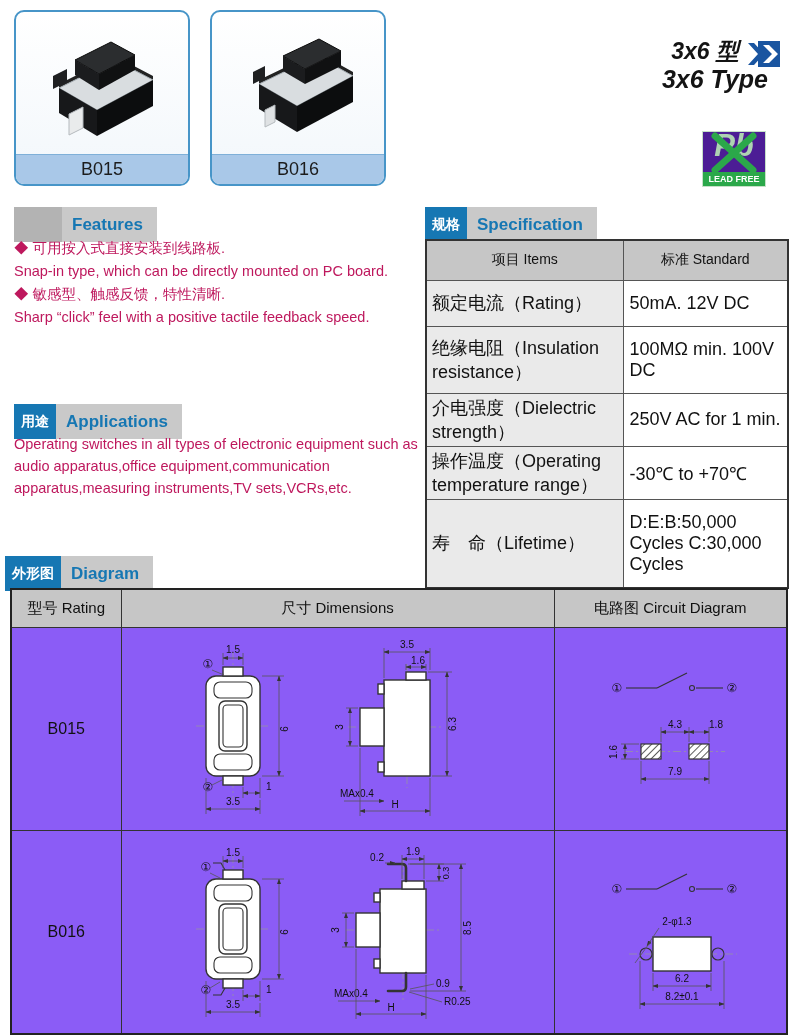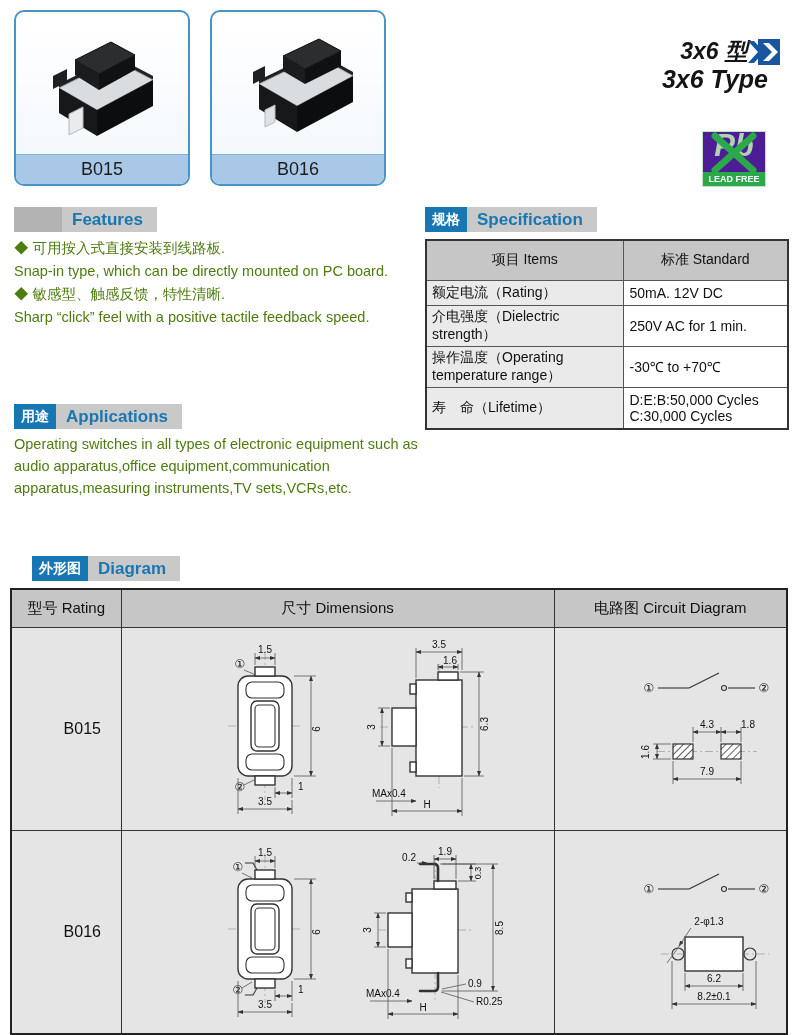--- a/index.html
+++ b/index.html
@@ -18,7 +18,7 @@
                  font-size:18px; color:#1c1c1c; }
 
   
-  .type-row1 { position:absolute; top:36px; right:12px; display:flex; align-items:center; }
+  .type-row1 { position:absolute; top:36px; right:12px; display:flex; align-items:flex-end; gap:9px; }
   .type-cn { font-size:23px; font-weight:bold; font-style:italic; color:#141414; }
   .type-row2 { position:absolute; top:65px; right:24px; font-size:25px; font-weight:bold;
                font-style:italic; color:#141414; }

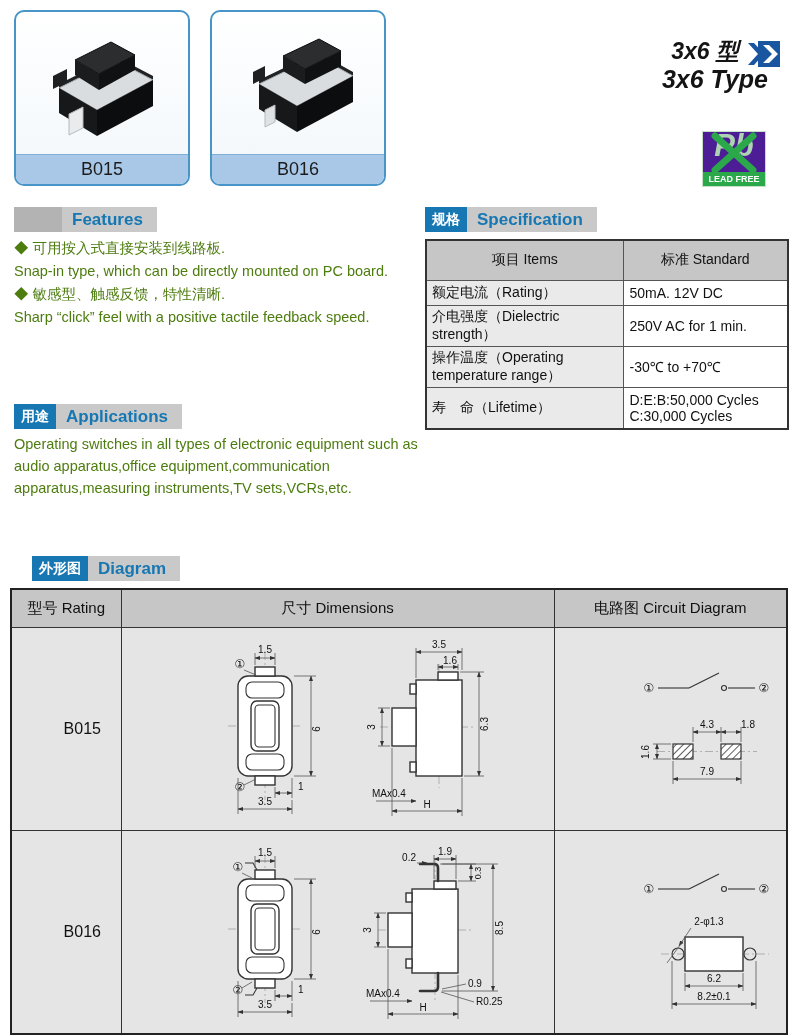--- a/index.html
+++ b/index.html
@@ -33,7 +33,7 @@
   .leadfree svg { position:absolute; left:0; top:0; }
 
   
-  .sec-hdr { position:absolute; display:flex; height:25px; }
+  .sec-hdr { position:absolute; display:flex; height:35px; }
   .sec-hdr .cn { background:#1677b3; color:#fff; font-size:14px; font-weight:bold;
                  display:flex; align-items:center; padding:0 7px; }
   .sec-hdr .cn.graybox { background:#b3b3b3; min-width:48px; }

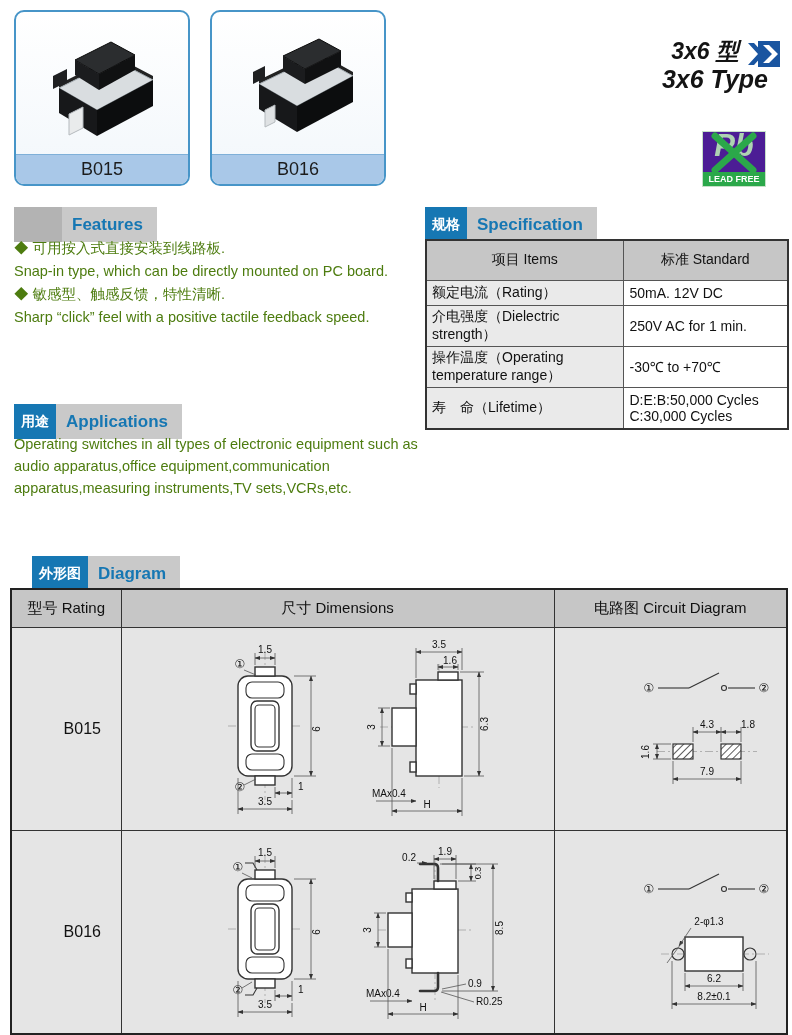--- a/index.html
+++ b/index.html
@@ -41,7 +41,7 @@
                  display:flex; align-items:center; padding:0 14px 0 10px; }
 
   
-  .text-block { position:absolute; font-size:14.5px; color:#4d7c0f; }
+  .text-block { position:absolute; font-size:14.5px; color:#be185d; }
   .text-block .line { line-height:23px; }
   .text-block .para { line-height:22px; margin-bottom:2px; }
 

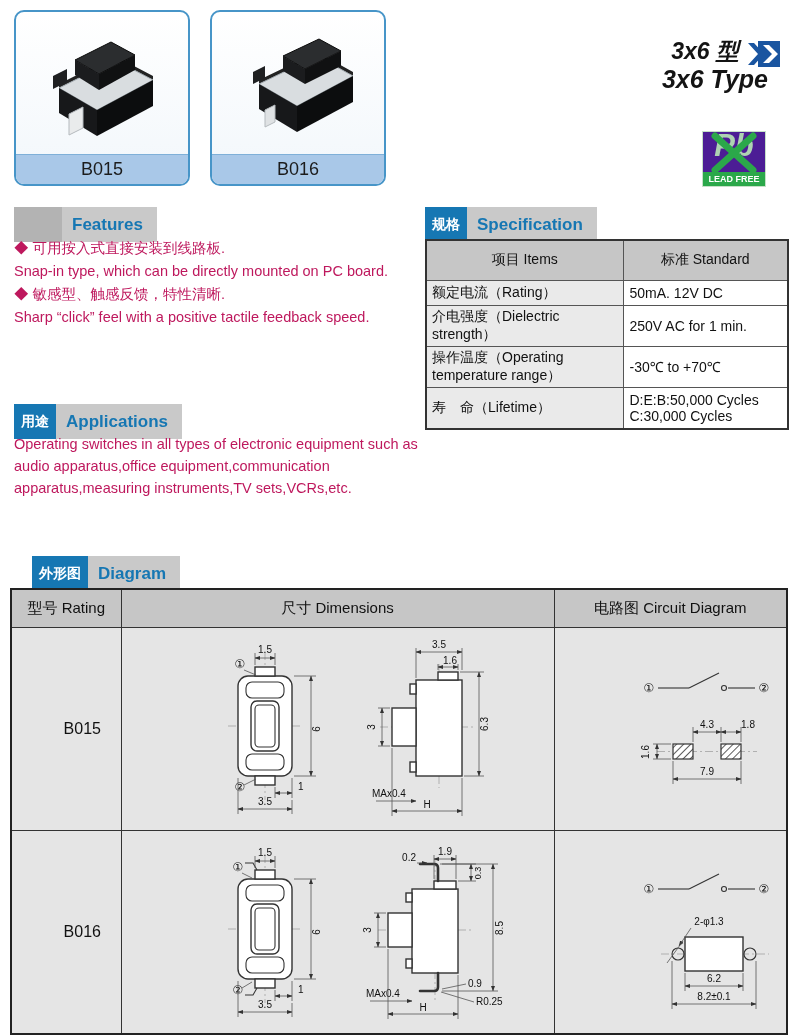--- a/index.html
+++ b/index.html
@@ -50,7 +50,7 @@
                 border-collapse:collapse; table-layout:fixed; border:2px solid #333; }
   .spec-table th { height:40px; background:#c6c6c6; font-size:14px; font-weight:normal;
                    color:#111; border:1px solid #555; }
-  .spec-table td { height:23px; font-size:14px; border:1px solid #555; }
+  .spec-table td { height:23px; font-size:18px; border:1px solid #555; }
   .spec-table td.item { background:#eaeaea; padding:2px 5px; }
   .spec-table td.std  { background:#fff; padding:4px 6px; }
 

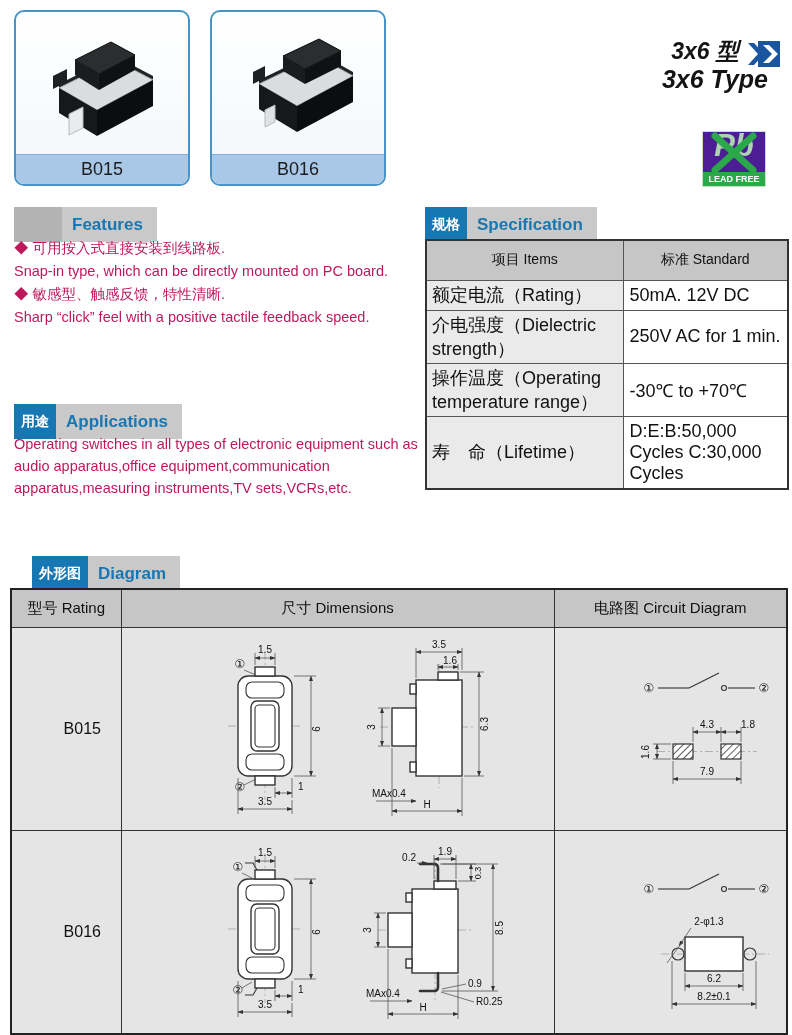--- a/index.html
+++ b/index.html
@@ -52,7 +52,7 @@
                    color:#111; border:1px solid #555; }
   .spec-table td { height:23px; font-size:18px; border:1px solid #555; }
   .spec-table td.item { background:#eaeaea; padding:2px 5px; }
-  .spec-table td.std  { background:#fff; padding:4px 6px; }
+  .spec-table td.std  { background:#fff; padding:12px 6px; }
 
   
   .diag-table { position:absolute; left:10px; top:588px; width:776px;

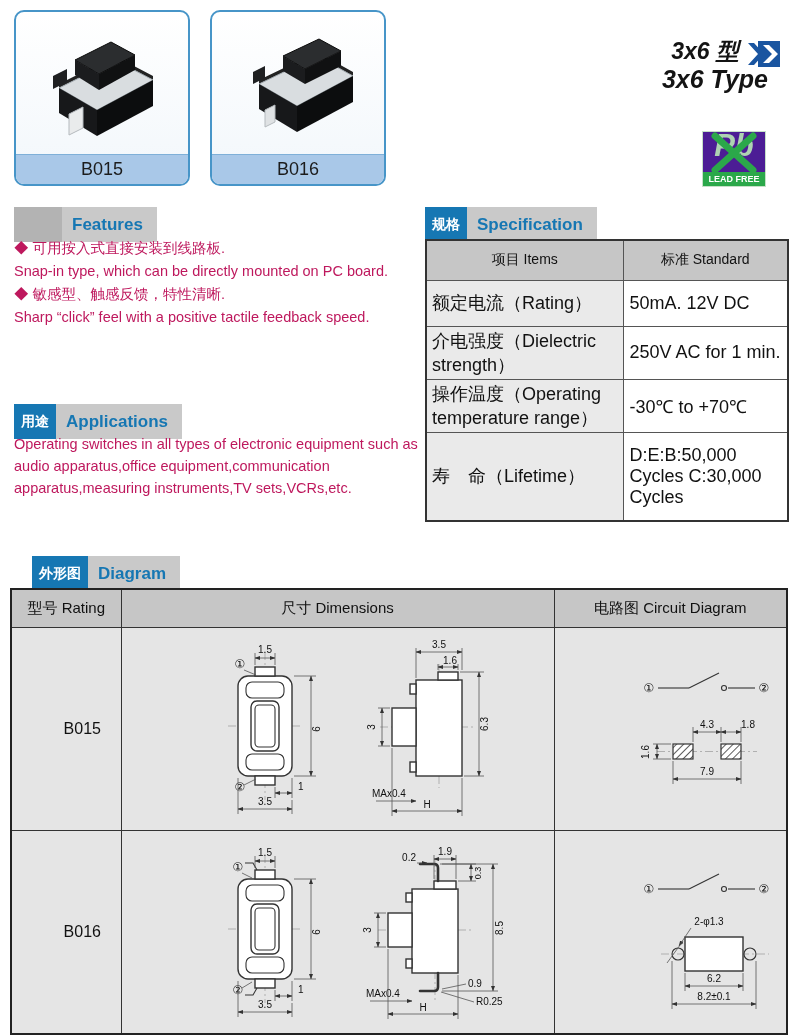--- a/index.html
+++ b/index.html
@@ -180,6 +180,10 @@
     <tr>
         <td class="item">额定电流（Rating）</td>
         <td class="std">50mA. 12V DC</td>
+      </tr>
+    <tr>
+        <td class="item">绝缘电阻（Insulation resistance）</td>
+        <td class="std">100MΩ min. 100V DC</td>
       </tr>
     <tr>
         <td class="item">介电强度（Dielectric strength）</td>

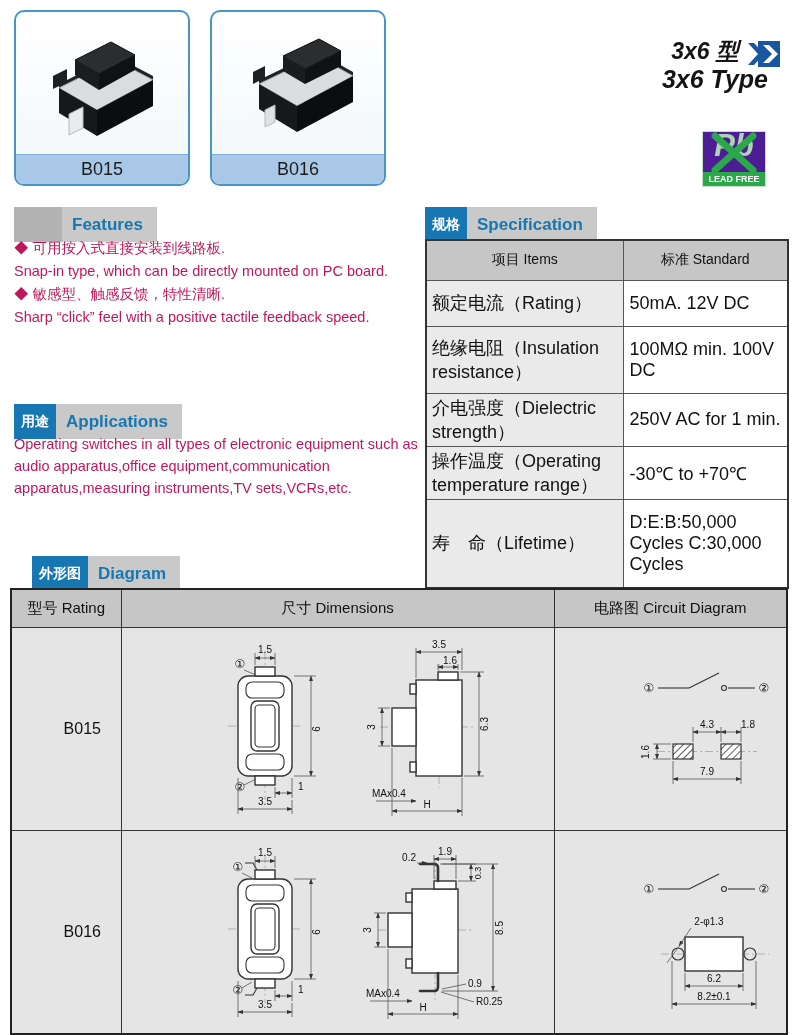--- a/index.html
+++ b/index.html
@@ -200,7 +200,7 @@
   </tbody>
 </table>
 
-<div class="sec-hdr" style="left:32px; top:556px;">
+<div class="sec-hdr" style="left:5px; top:556px;">
   <span class="cn">外形图</span>
   <span class="en">Diagram</span>
 </div>

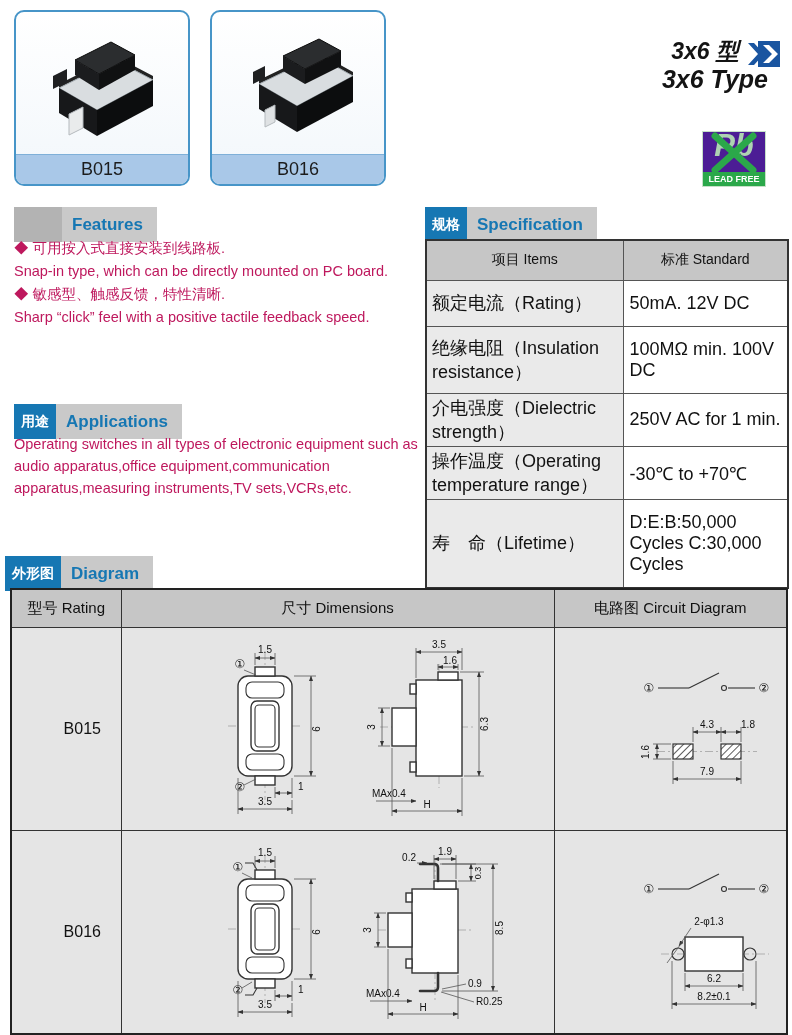--- a/index.html
+++ b/index.html
@@ -59,7 +59,7 @@
                 border-collapse:collapse; table-layout:fixed; border:2px solid #222; }
   .diag-table th { height:38px; background:#c6c6c6; font-size:15px; font-weight:normal;
                    color:#111; border:1.5px solid #333; }
-  .diag-table td { height:200px; border:1.5px solid #333; background:#e5e5e5; vertical-align:middle;padding-left:32px; }
+  .diag-table td { height:200px; border:1.5px solid #333; background:#8b5cf6; vertical-align:middle; }
   .diag-table td.model { text-align:center; font-size:16px; }
 
   

